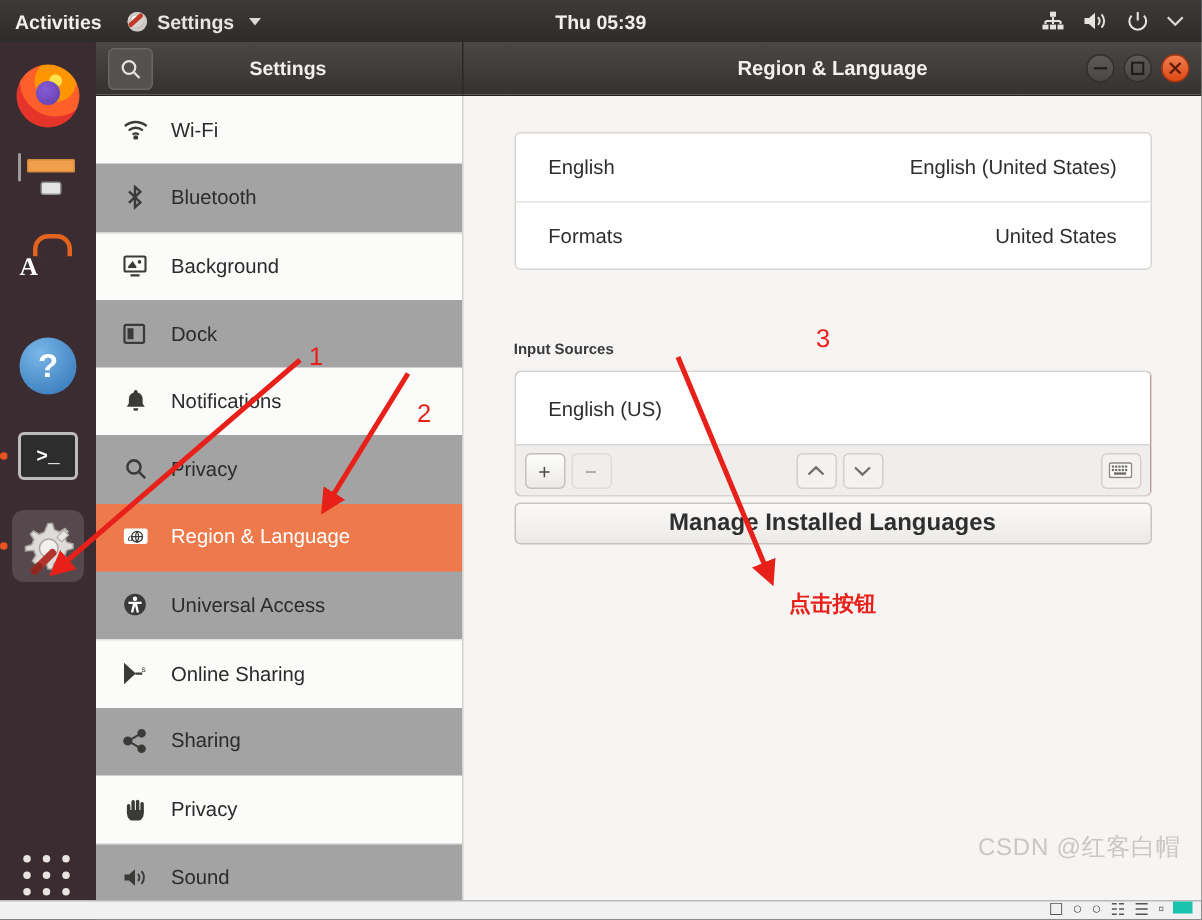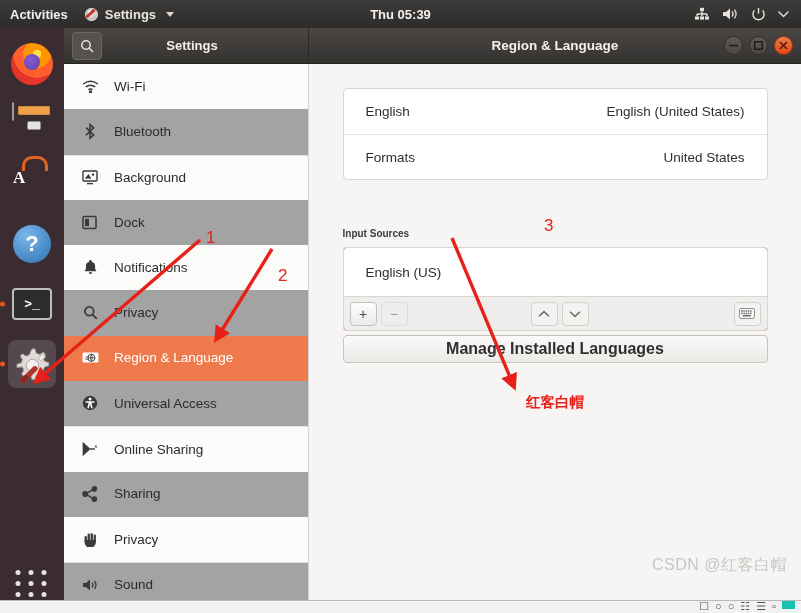--- a/index.html
+++ b/index.html
@@ -588,7 +588,7 @@
 
         <div class="manage-btn">Manage Installed Languages</div>
 
-        <div class="cn-note">红客白帽</div>
+        <div class="cn-note">点击按钮</div>
 
         <div class="watermark">CSDN @红客白帽</div>
       </div>

